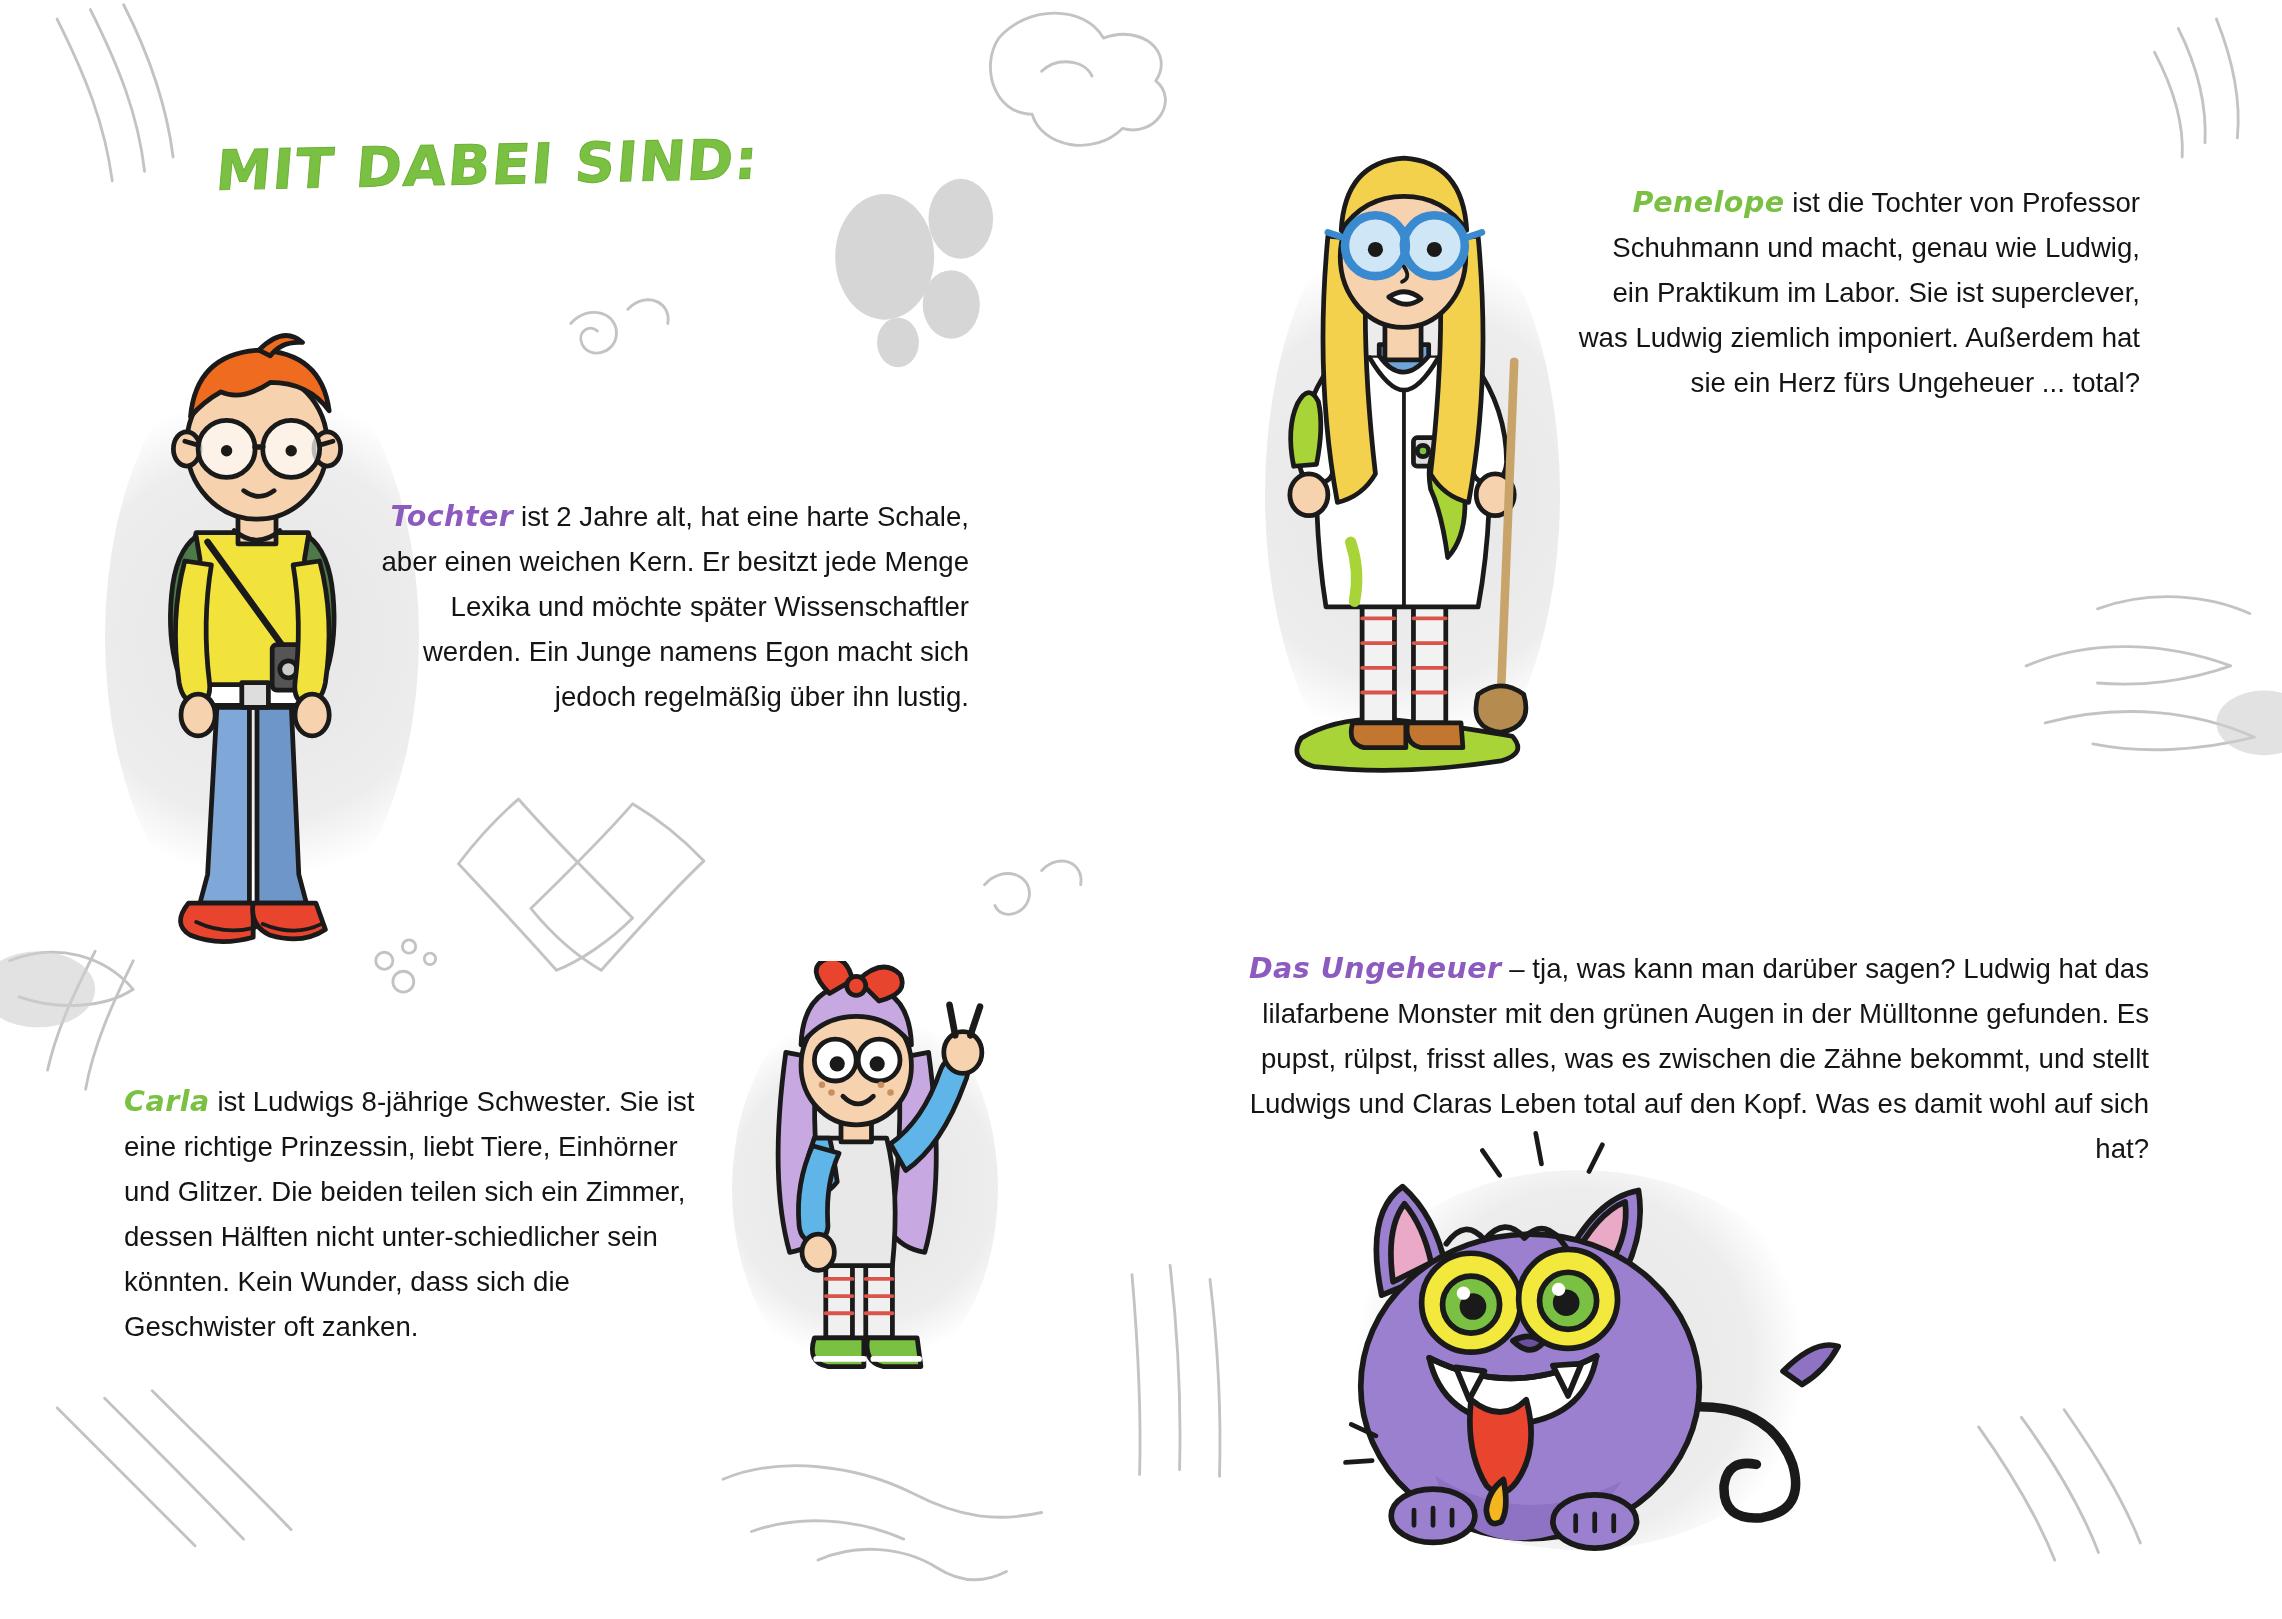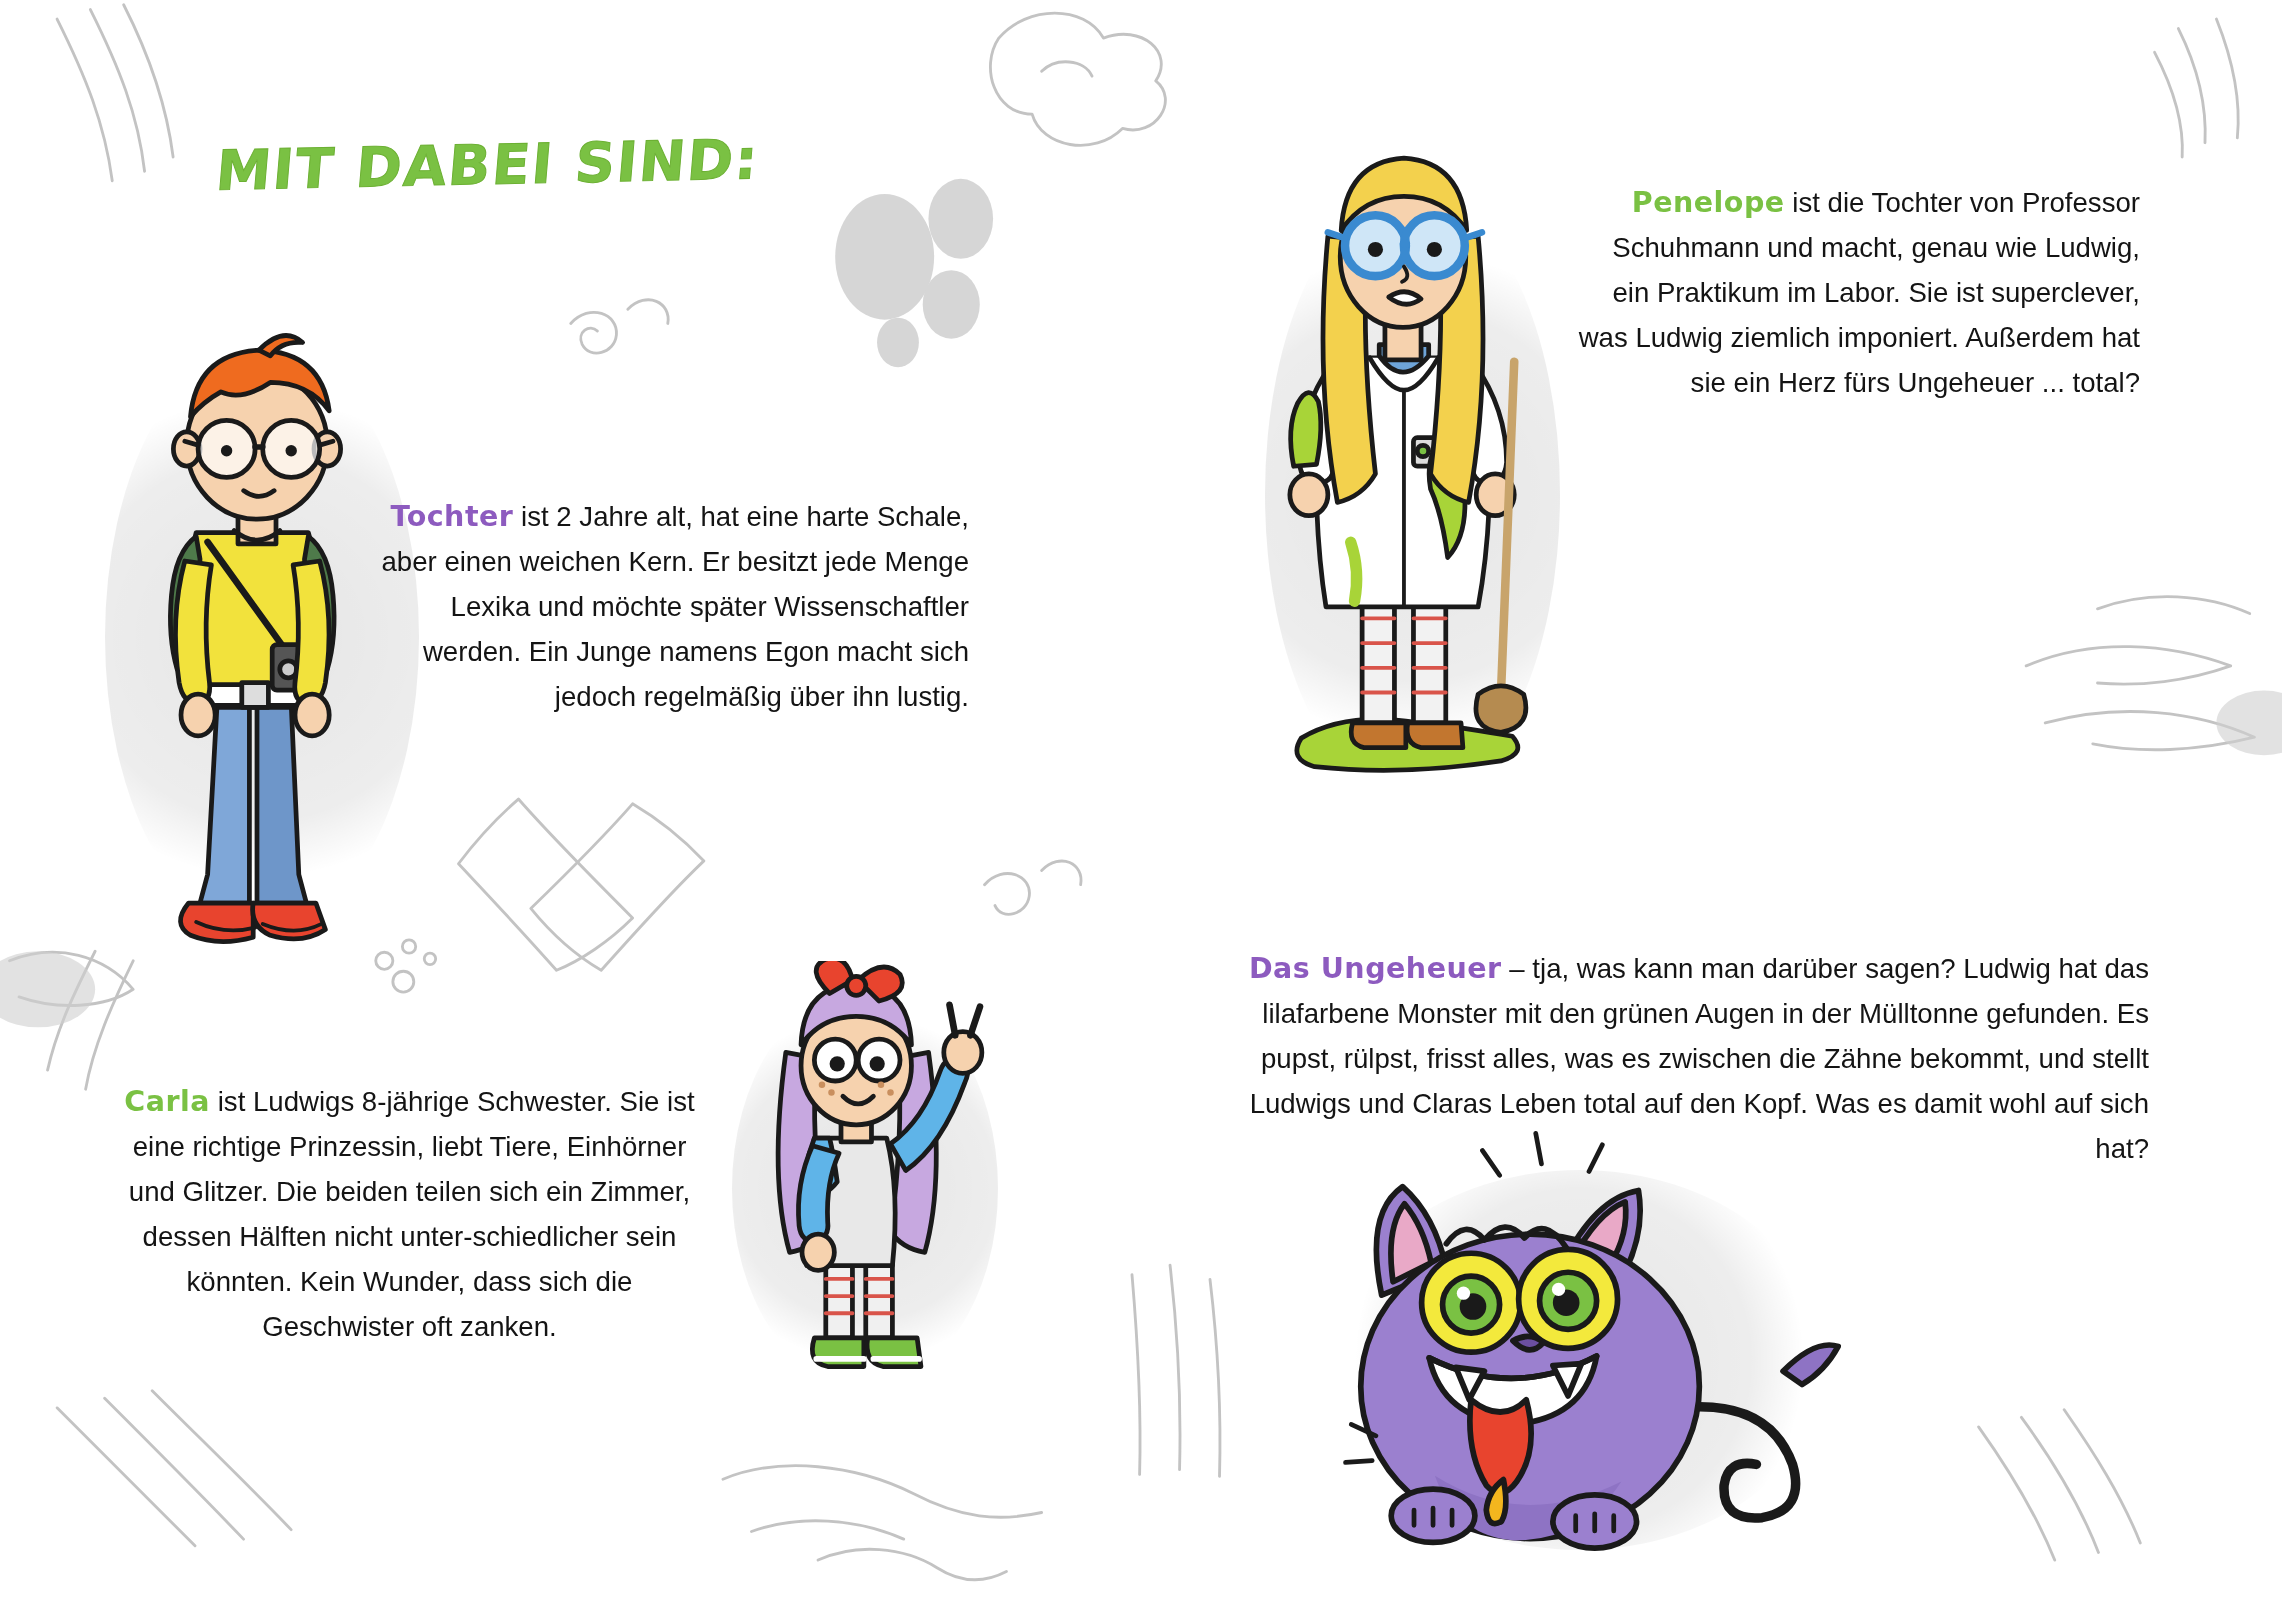--- a/index.html
+++ b/index.html
@@ -51,6 +51,7 @@
   }
   .name {
     font-weight: bold;
+    font-style: italic;
     font-family: "DejaVu Sans", sans-serif;
     font-size: 28.5px;
     letter-spacing: 0.5px;

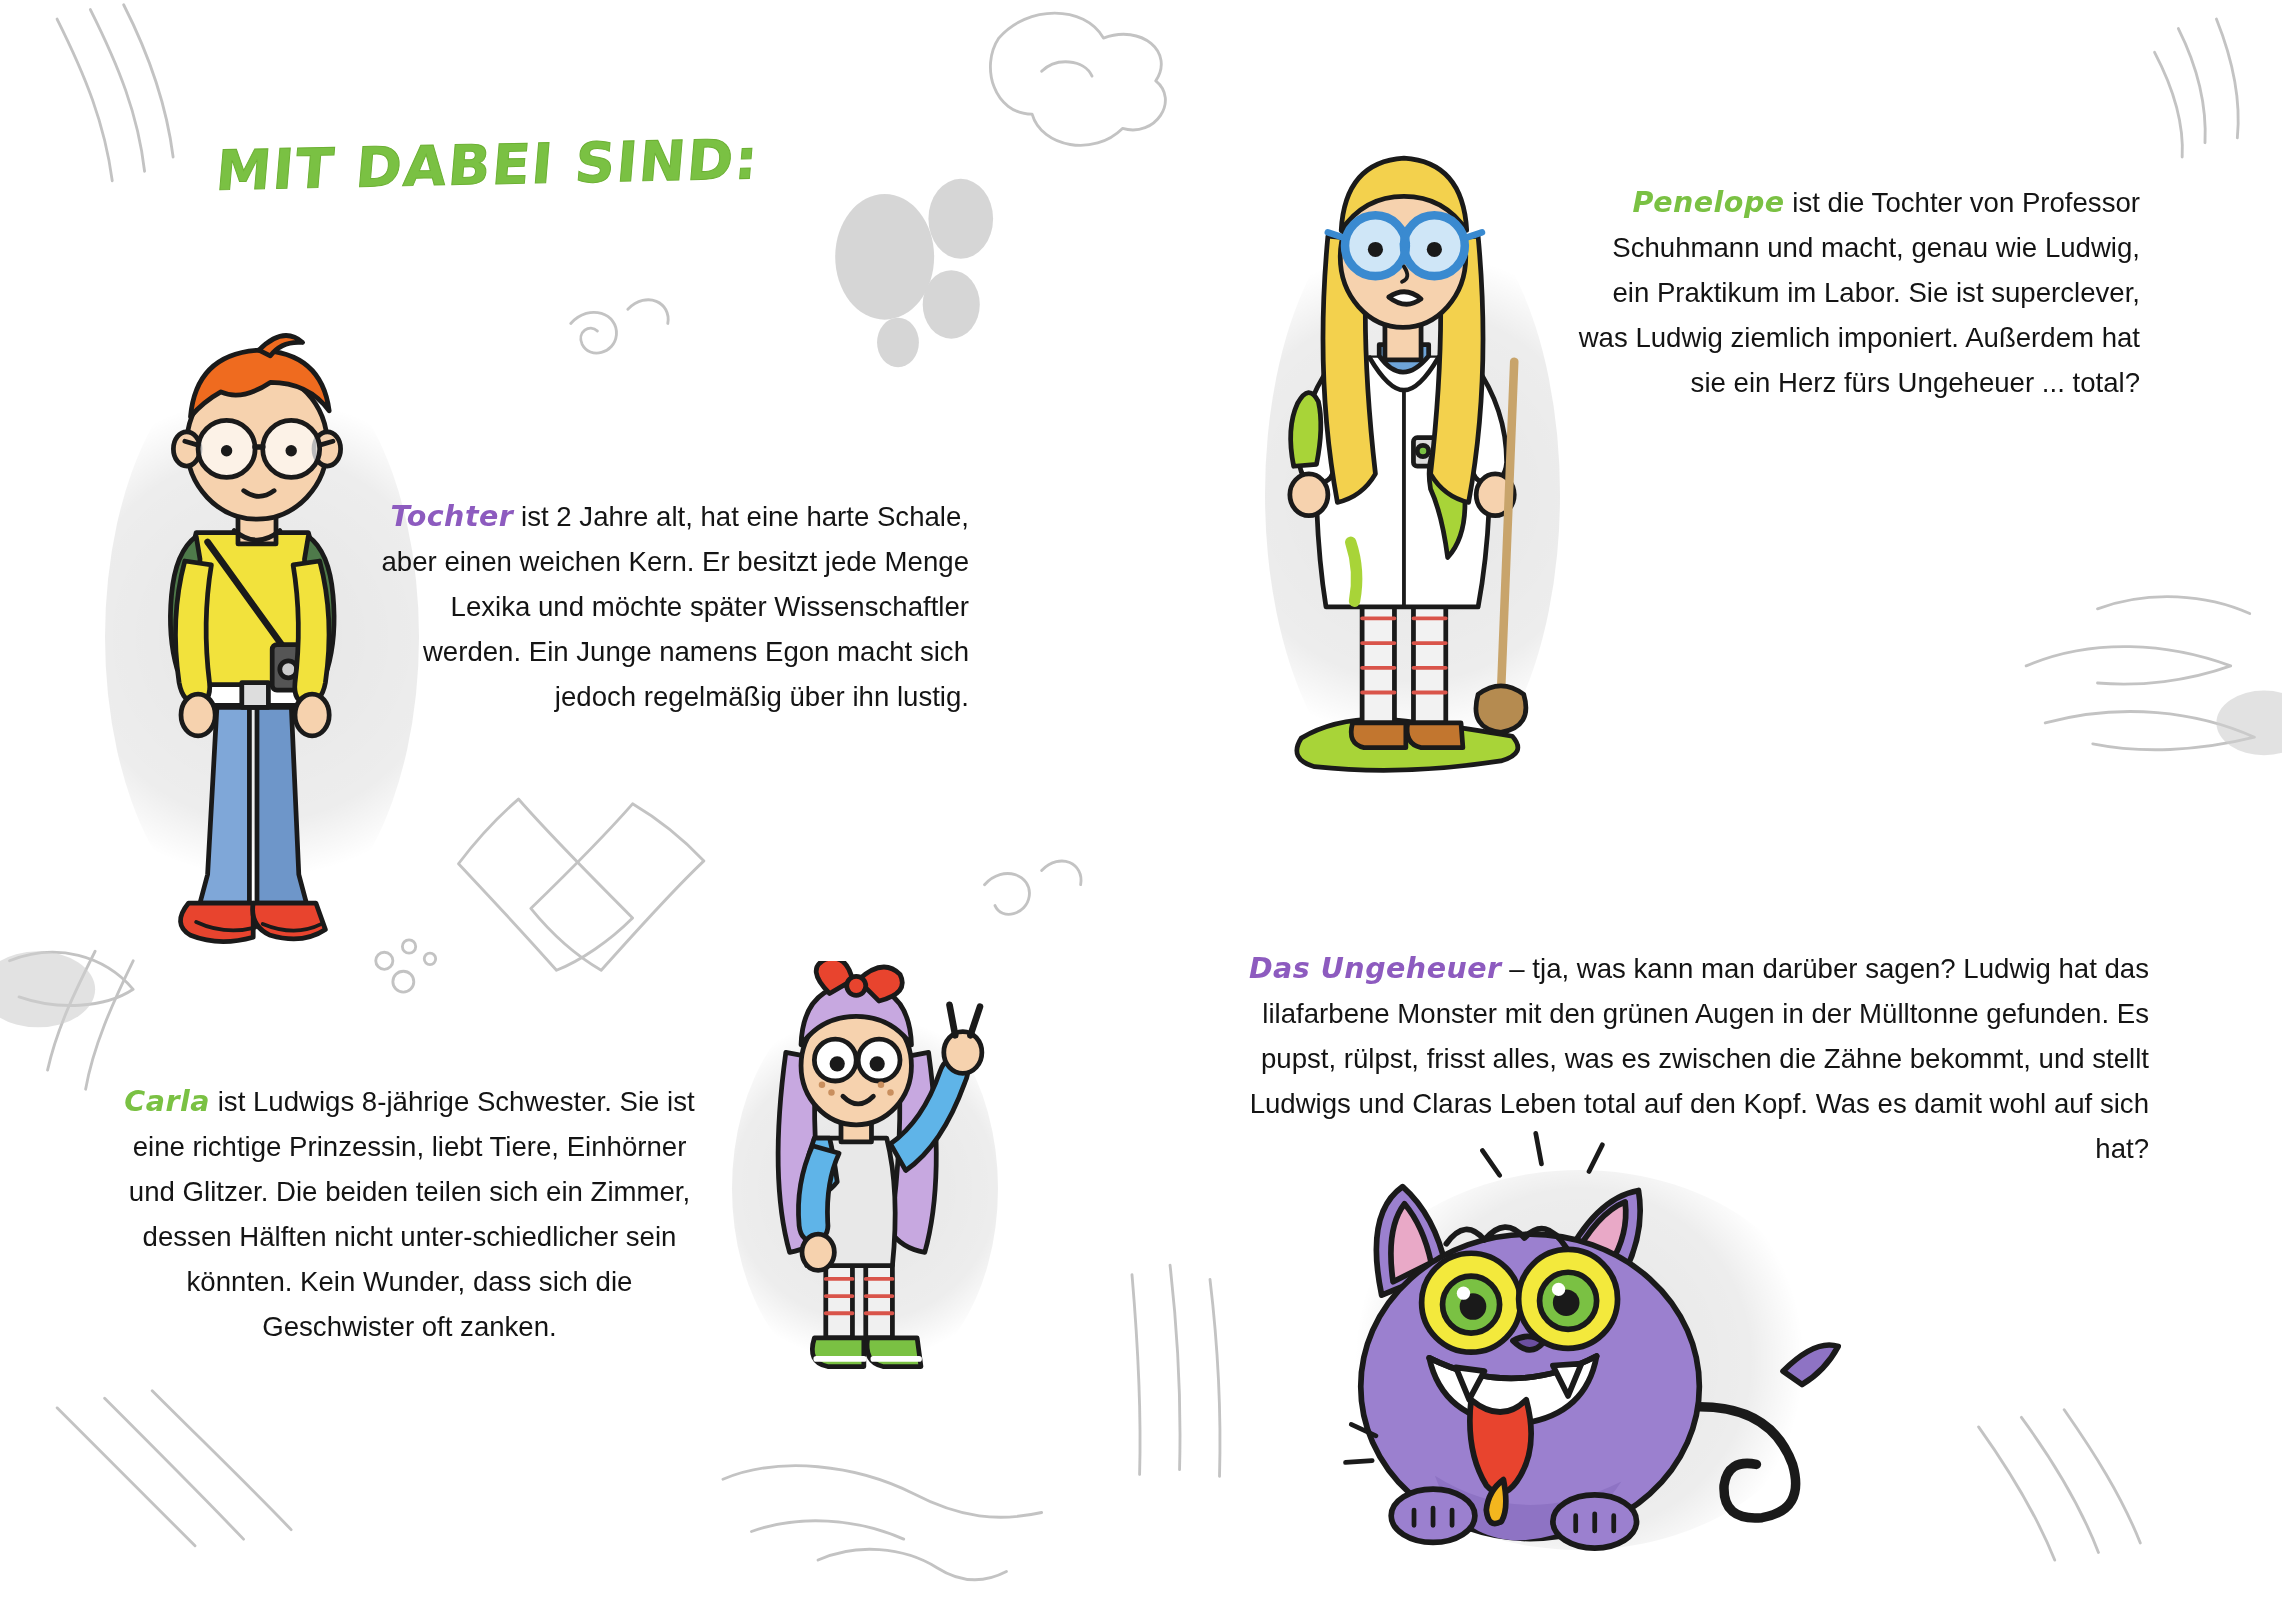--- a/index.html
+++ b/index.html
@@ -61,7 +61,7 @@
 
   #ludwig-text   { left: 379px; top: 466px; width: 590px; text-align: right; }
   #penelope-text { left: 1569px; top: 152px; width: 571px; text-align: right; }
-  #carla-text    { left: 124px; top: 1051px; width: 571px; text-align: center; }
+  #carla-text    { left: 124px; top: 1051px; width: 571px; text-align: left; }
   #monster-text  { left: 1236px; top: 918px; width: 913px; text-align: right; }
 
   

